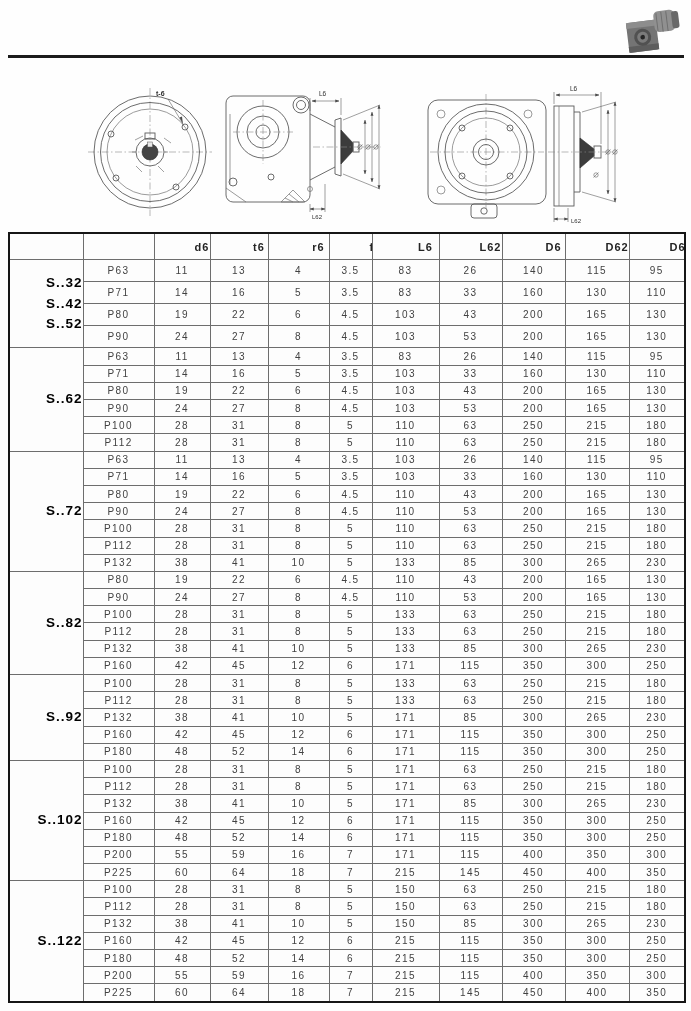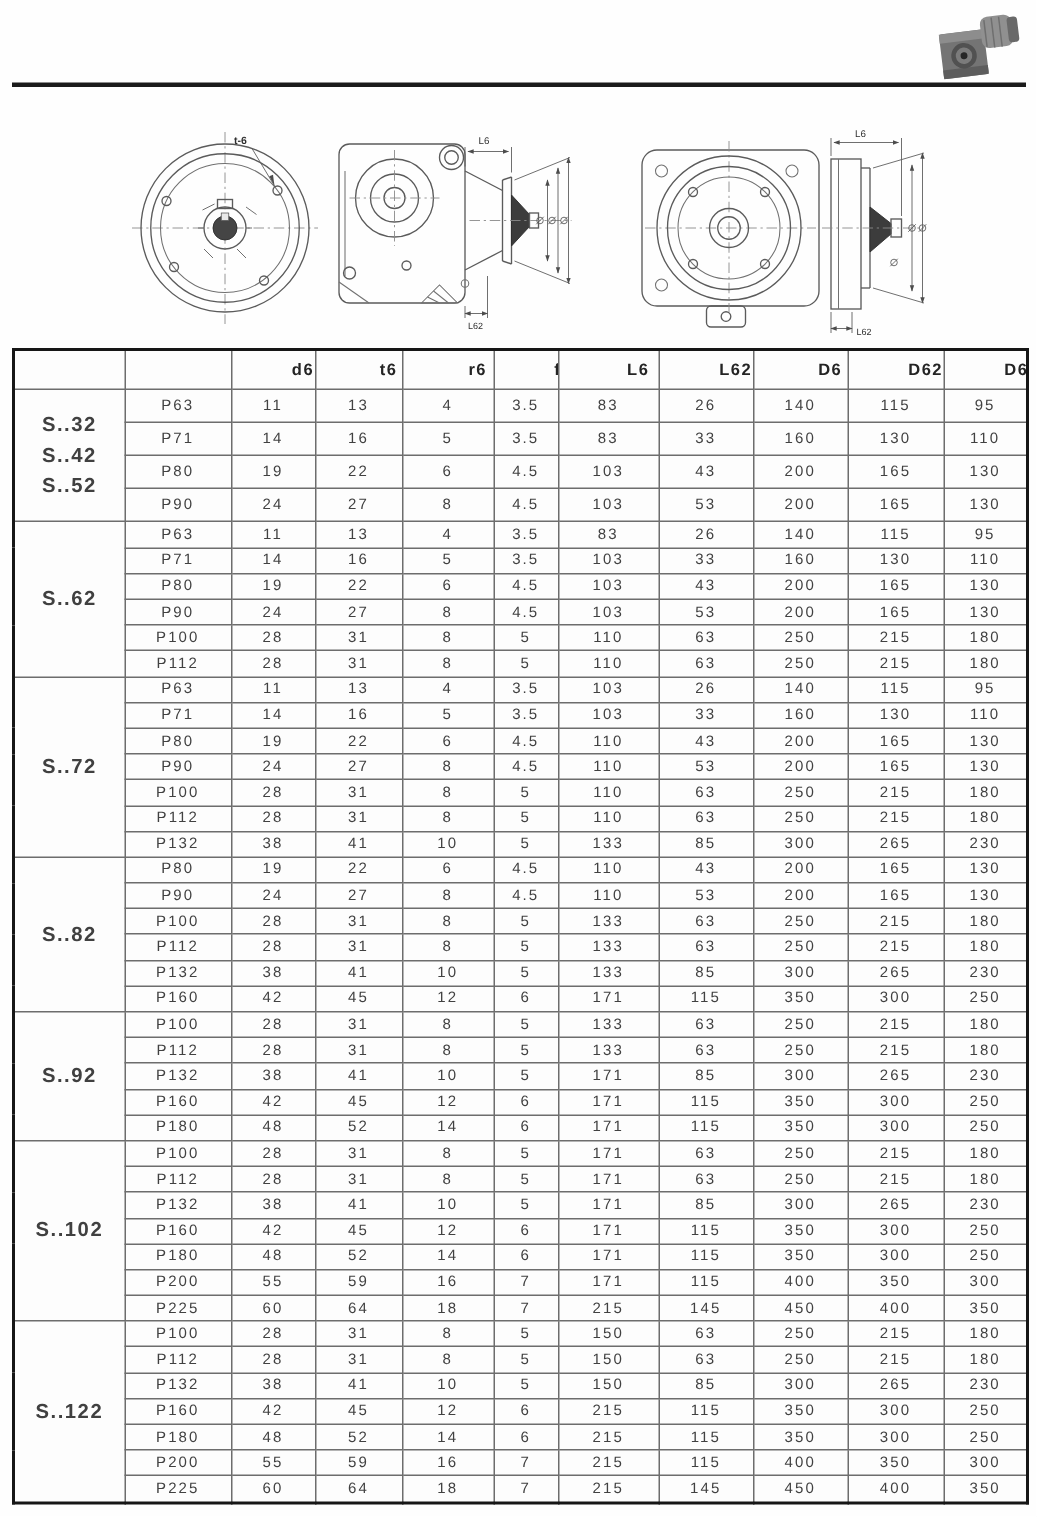--- a/index.html
+++ b/index.html
@@ -33,7 +33,7 @@
   table.dim thead th{height:25px;font-size:11px;font-weight:bold;color:#242424;letter-spacing:1px;padding-left:40px;}
   table.dim td{font-size:10px;color:#414141;letter-spacing:1.4px;}
   table.dim td.group-cell{
-    font-size:13.5px;font-weight:bold;color:#404040;letter-spacing:1px;line-height:1.5;
+    font-size:13.5px;font-weight:bold;color:#000000;letter-spacing:1px;line-height:1.5;text-align:right;
   }
 </style>
 </head>

